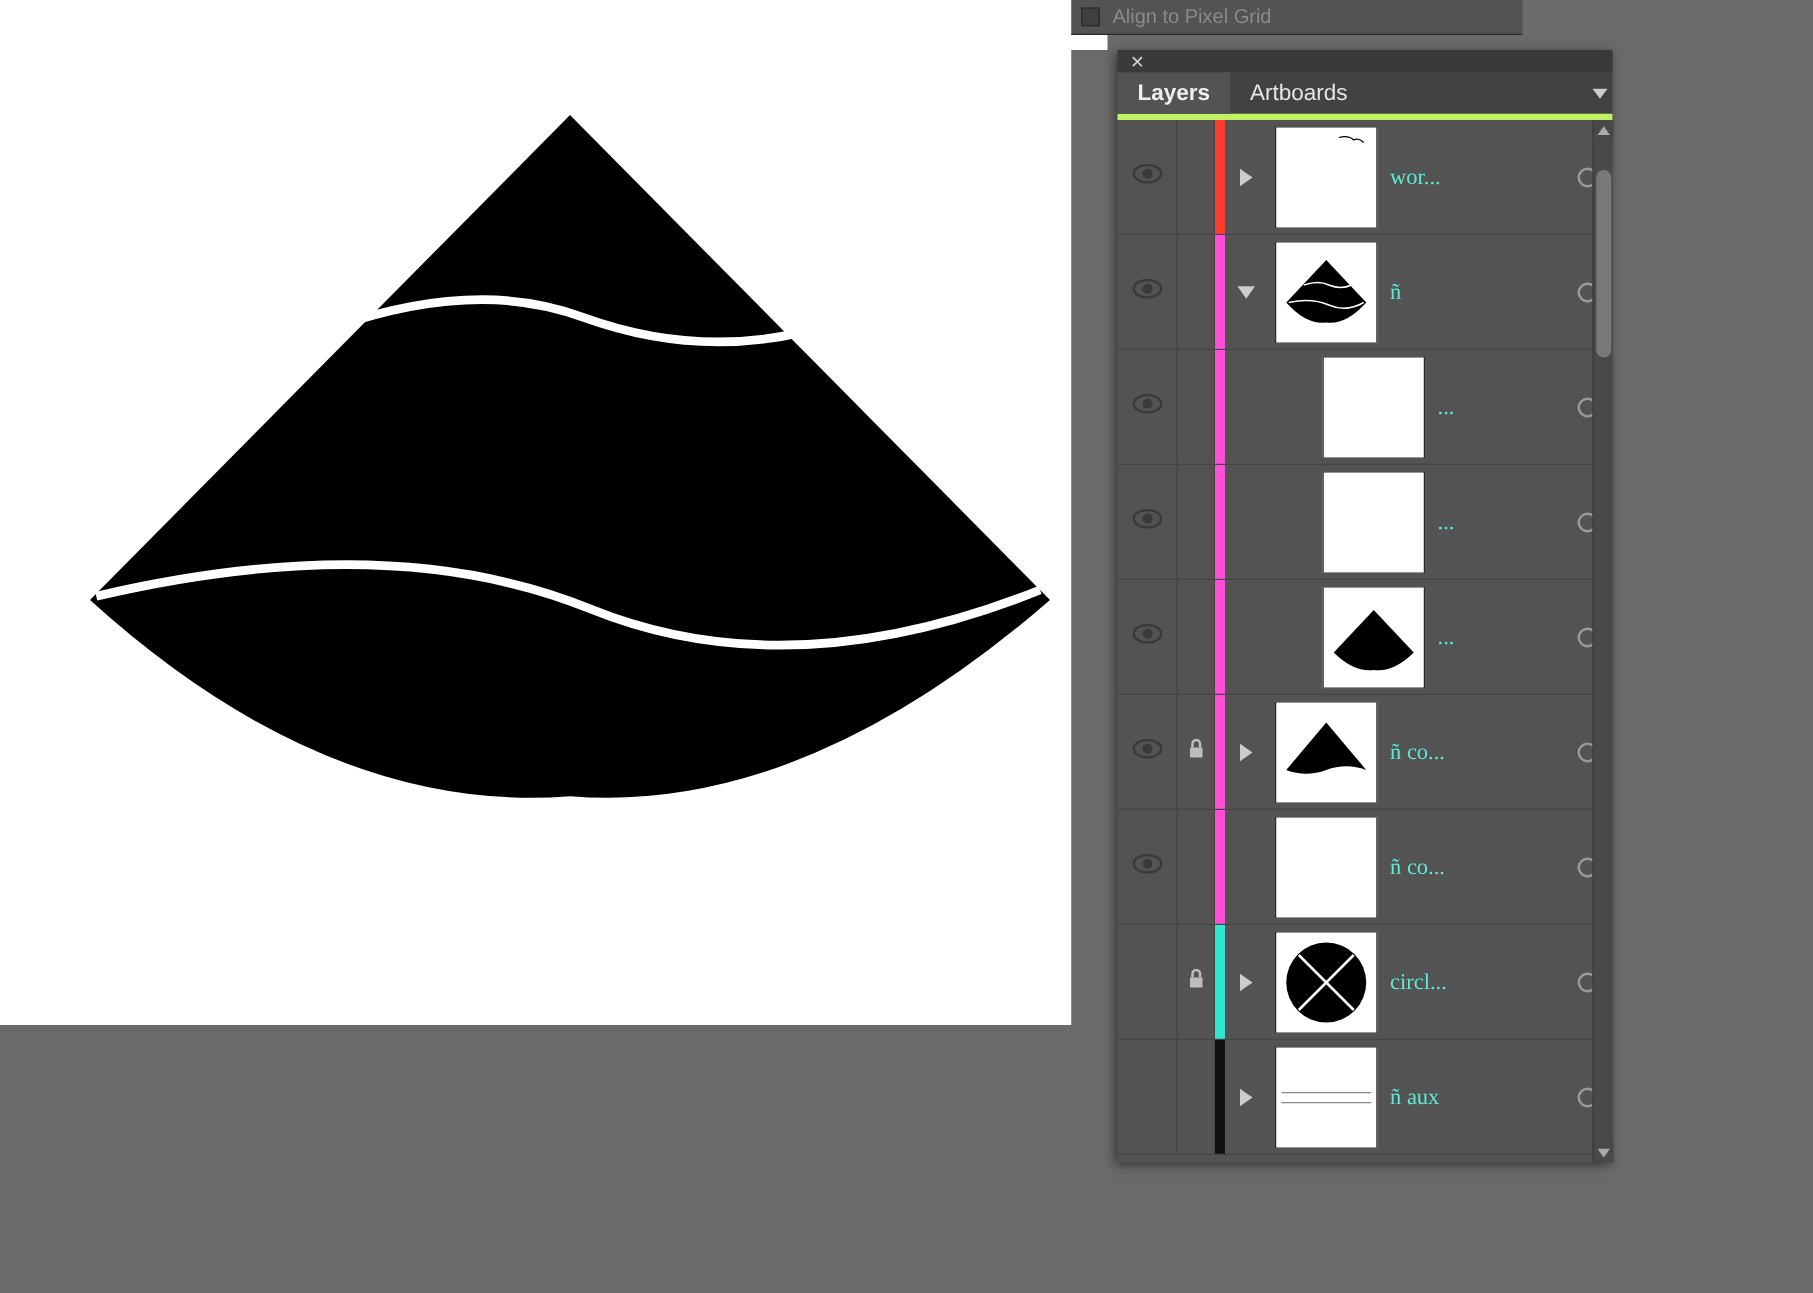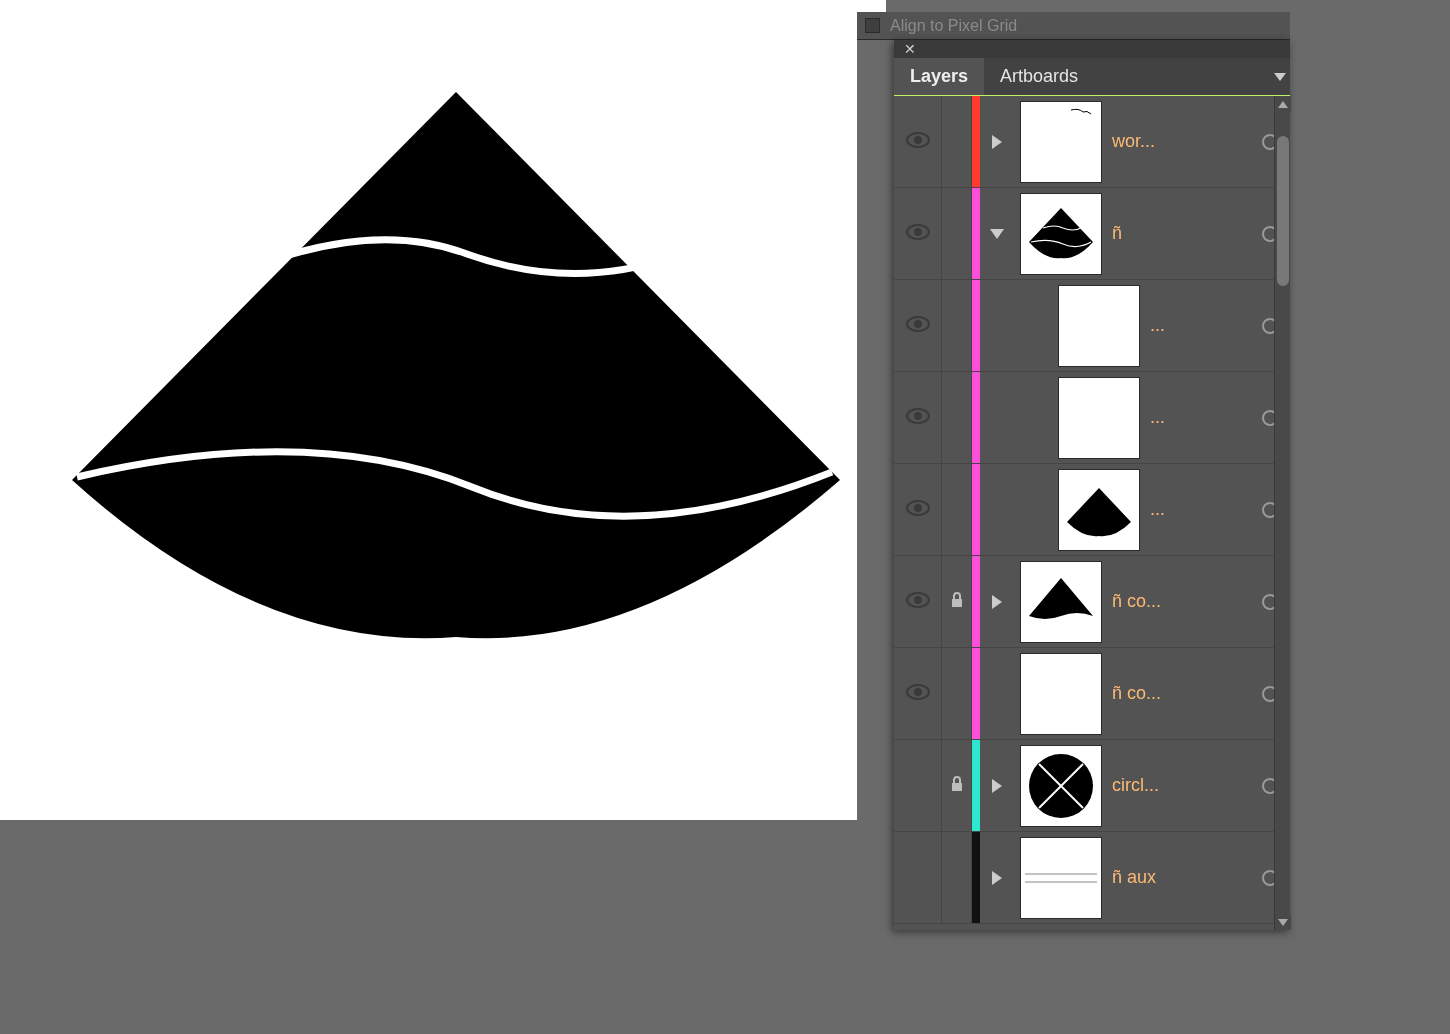--- a/index.html
+++ b/index.html
@@ -37,8 +37,8 @@
   .top-strip {
     position: absolute;
     left: 857px;
-    top: 12px;
-    width: 433px;
+    top: 0;
+    width: 361px;
     height: 28px;
     background: #535353;
     border-bottom: 1px solid #2a2a2a;

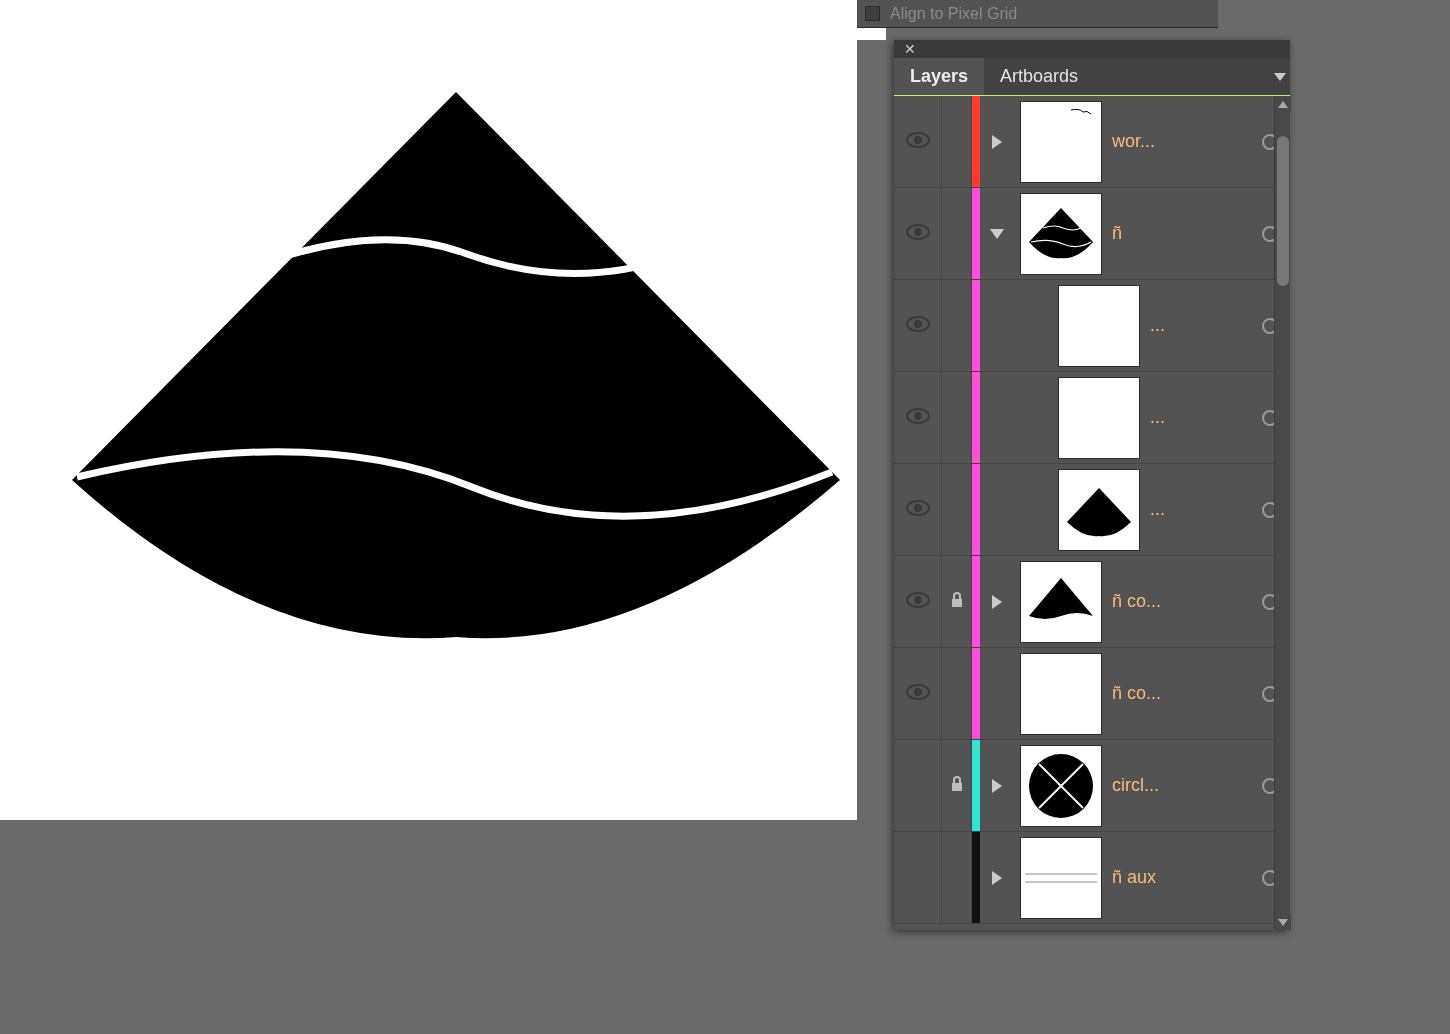--- a/index.html
+++ b/index.html
@@ -89,7 +89,7 @@
     background: #424242;
     display: flex;
     align-items: stretch;
-    border-bottom: 1px solid #bef264;
+    border-bottom: 5px solid #bef264;
     position: relative;
   }
   .tab {

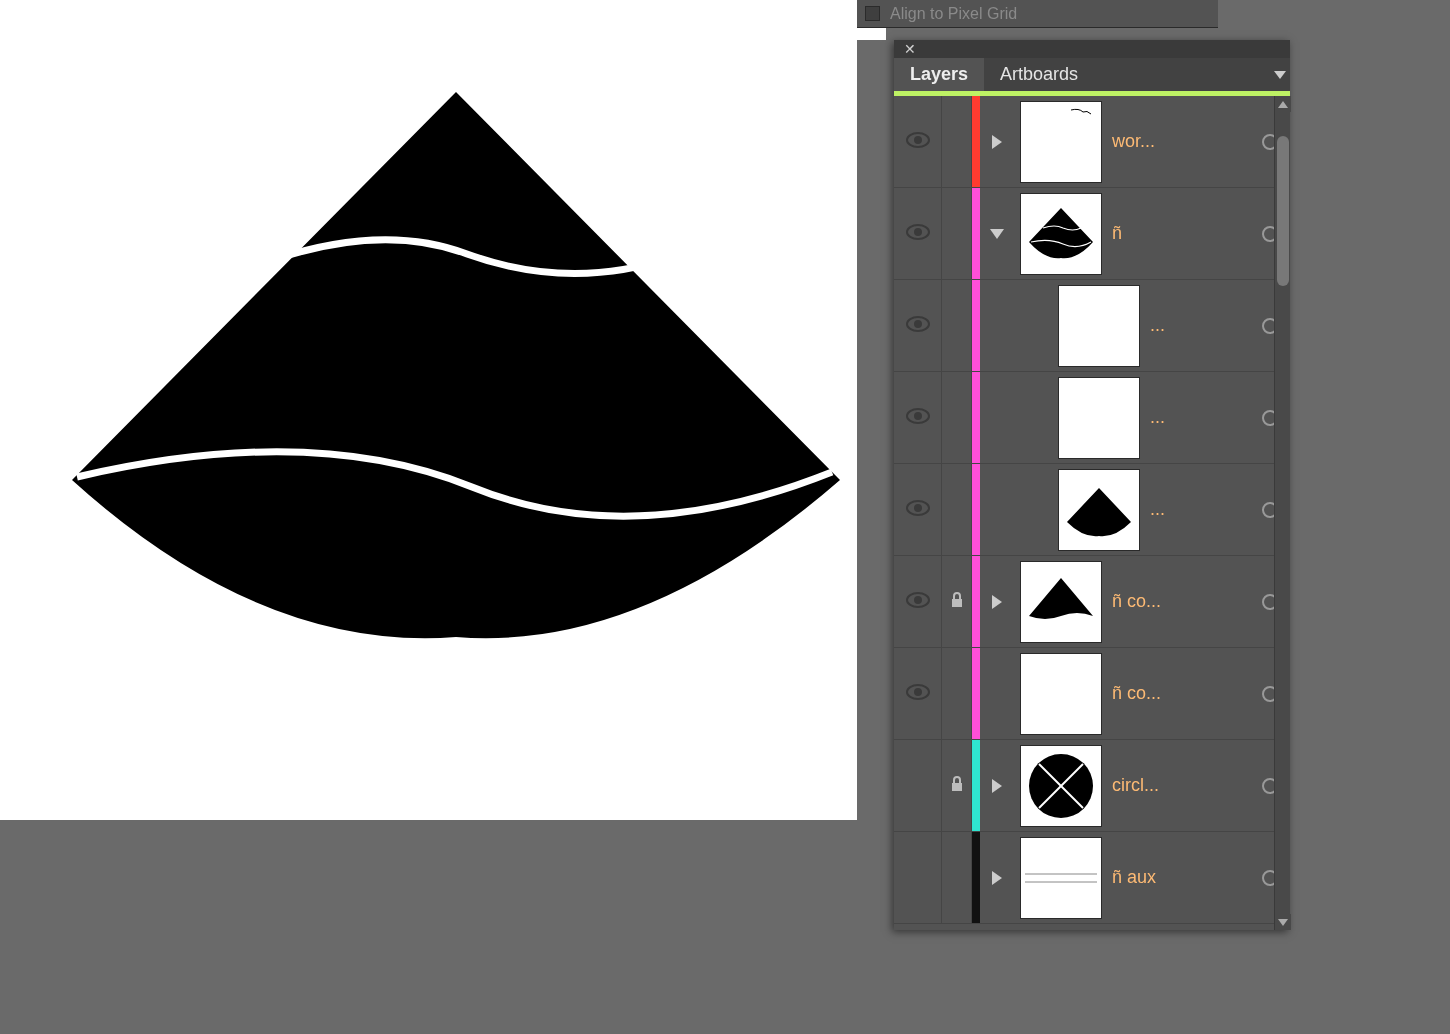--- a/index.html
+++ b/index.html
@@ -181,12 +181,13 @@
   }
   .layer-name {
     flex: 1;
-    color: #fdba74;
+    color: #5eead4;
     font-size: 18px;
     padding-left: 4px;
     overflow: hidden;
     text-overflow: ellipsis;
     white-space: nowrap;
+    font-family: Liberation Serif, serif;
   }
   .target {
     width: 40px;

